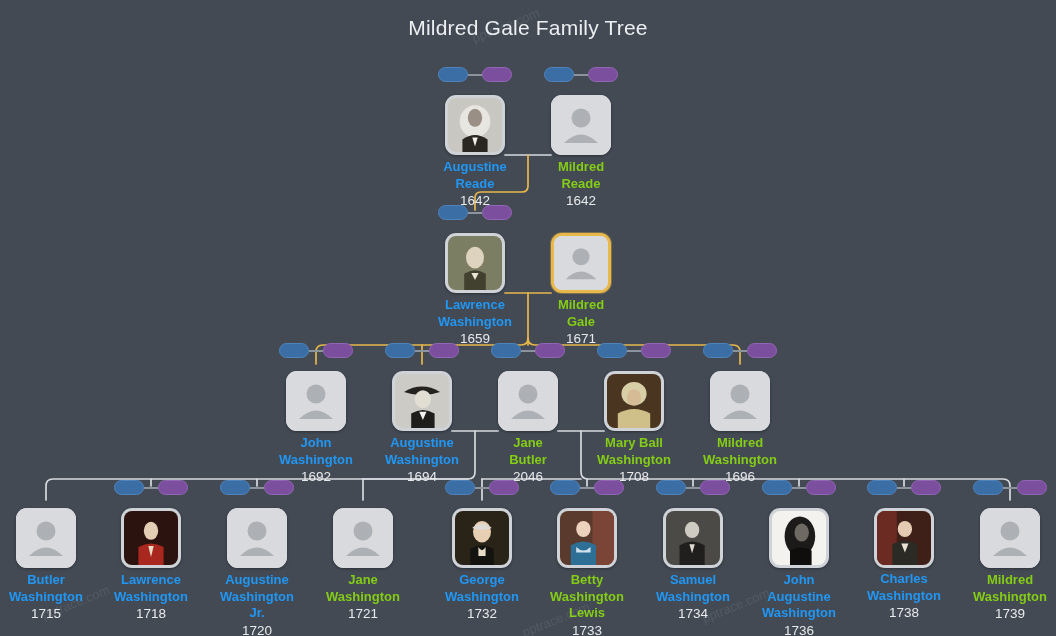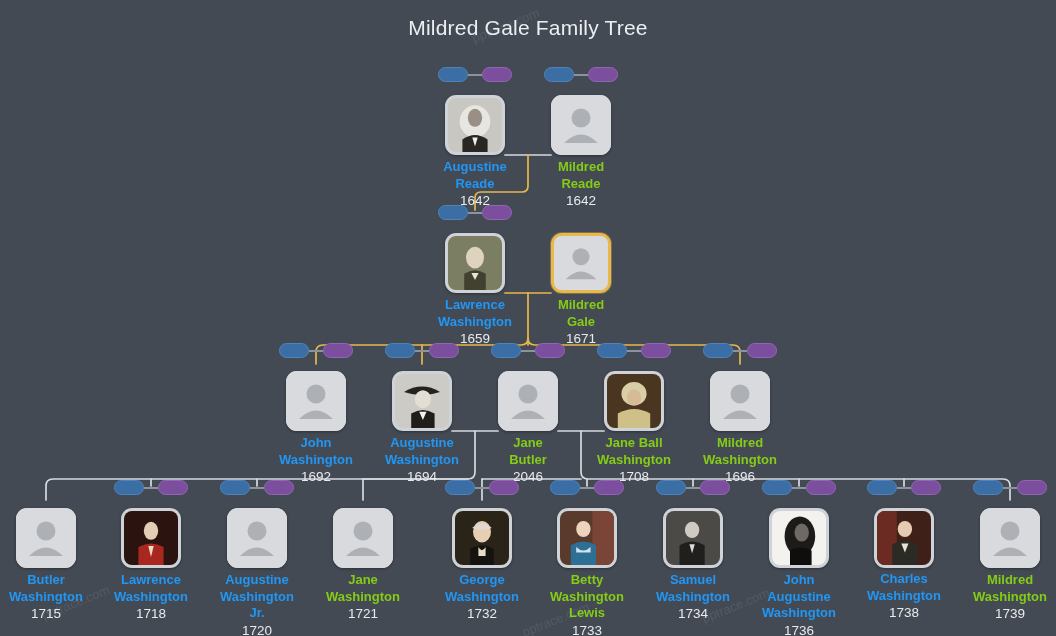--- a/index.html
+++ b/index.html
@@ -242,7 +242,7 @@
           </svg>
         </div>
         <div class="label" style="top: 64px;">
-          <div class="name female">Jane Ball</div>
+          <div class="name female">Mary Ball</div>
           <div class="name female">Washington</div>
           <div class="year">1708</div>
         </div>

